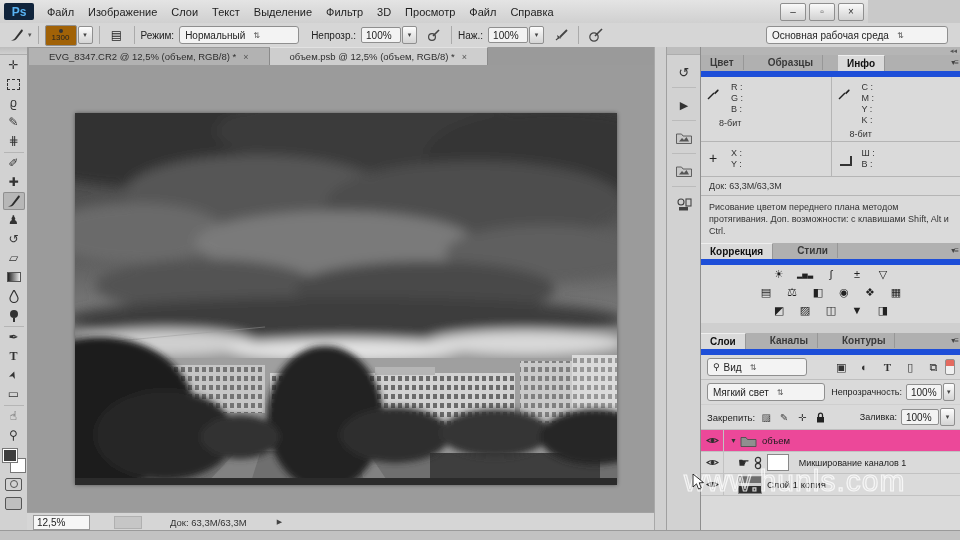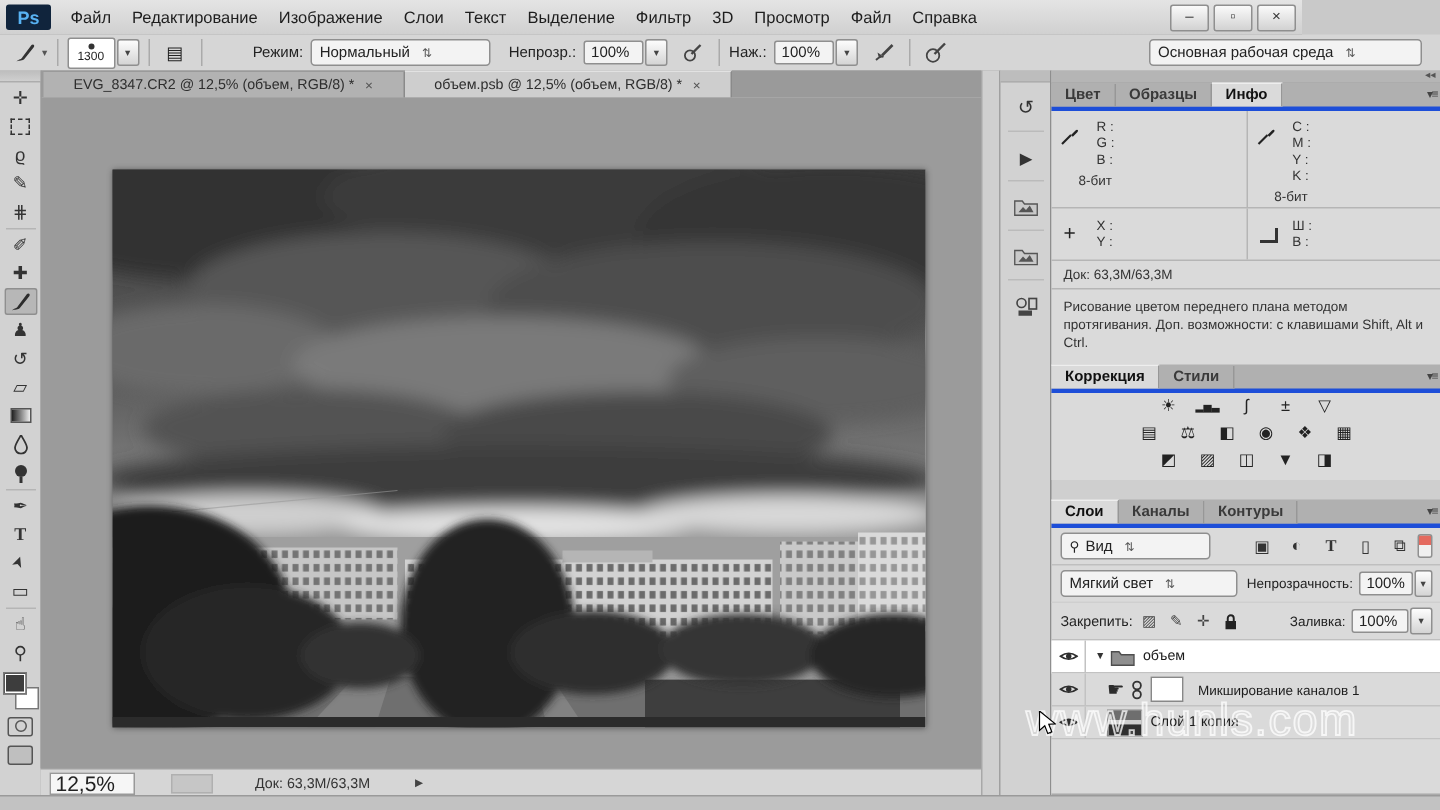--- a/index.html
+++ b/index.html
@@ -130,7 +130,6 @@
   <div id="menubar" class="abs">
     <div id="ps-logo">Ps</div>
     <span class="menu-item">Файл</span>
-    <span class="menu-item">Редактирование</span>
     <span class="menu-item">Изображение</span>
     <span class="menu-item">Слои</span>
     <span class="menu-item">Текст</span>

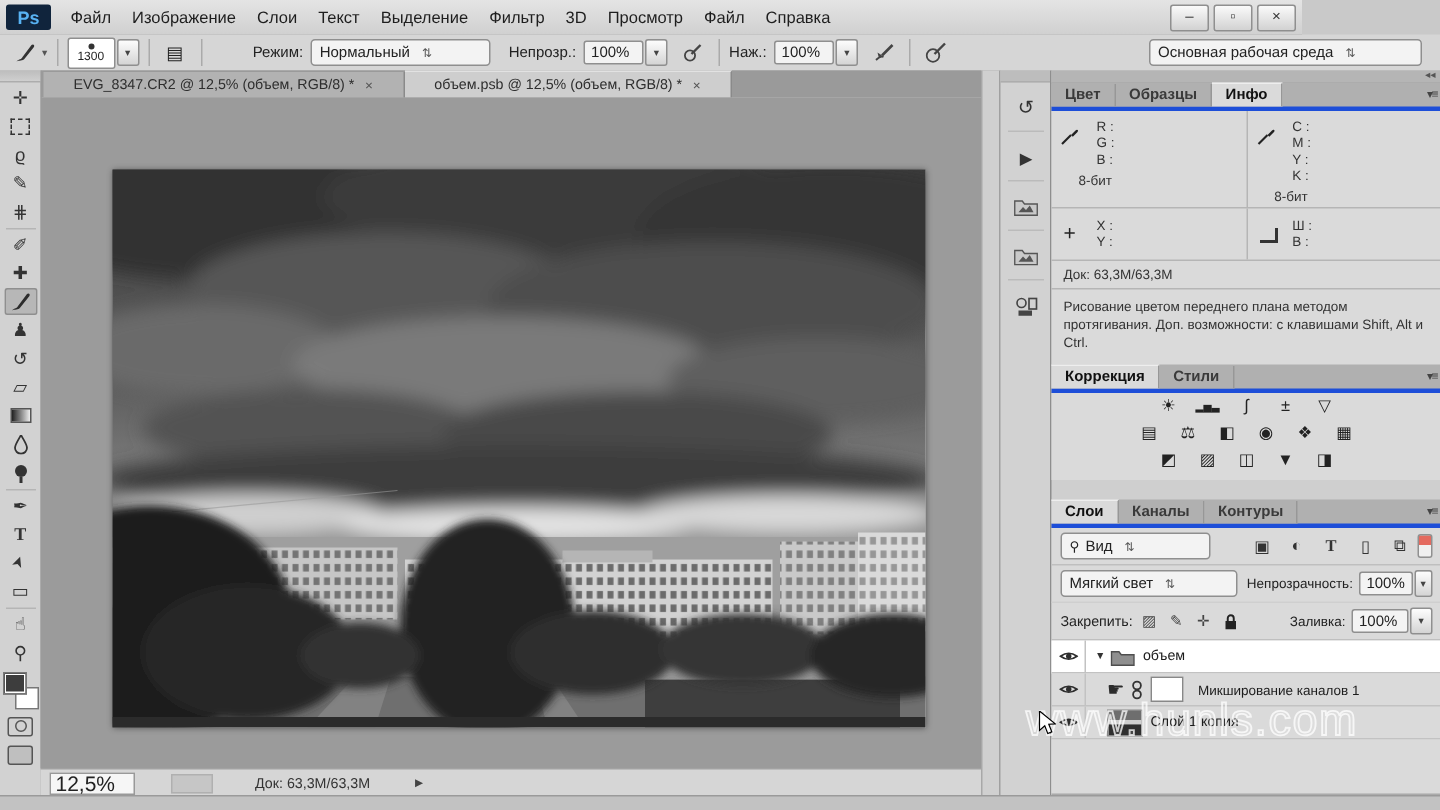--- a/index.html
+++ b/index.html
@@ -28,7 +28,7 @@
            font-size:7px;color:#444;display:inline-flex;align-items:center;justify-content:center;margin-left:1px;border-radius:2px;}
   .opt-ico{width:18px;height:16px;display:inline-flex;align-items:center;justify-content:center;margin:0 2px;}
   #brush-size-box{display:inline-flex;flex-direction:column;align-items:center;justify-content:center;
-        width:30px;height:19px;background:#ffffff;border:1px solid #8f8f8f;border-radius:2px;line-height:1;}
+        width:30px;height:19px;background:#a16207;border:1px solid #8f8f8f;border-radius:2px;line-height:1;}
   #brush-size-box .dot{width:4px;height:4px;border-radius:50%;background:#333;margin-bottom:1px;}
   #brush-size-box .num{font-size:8px;color:#222;}
   

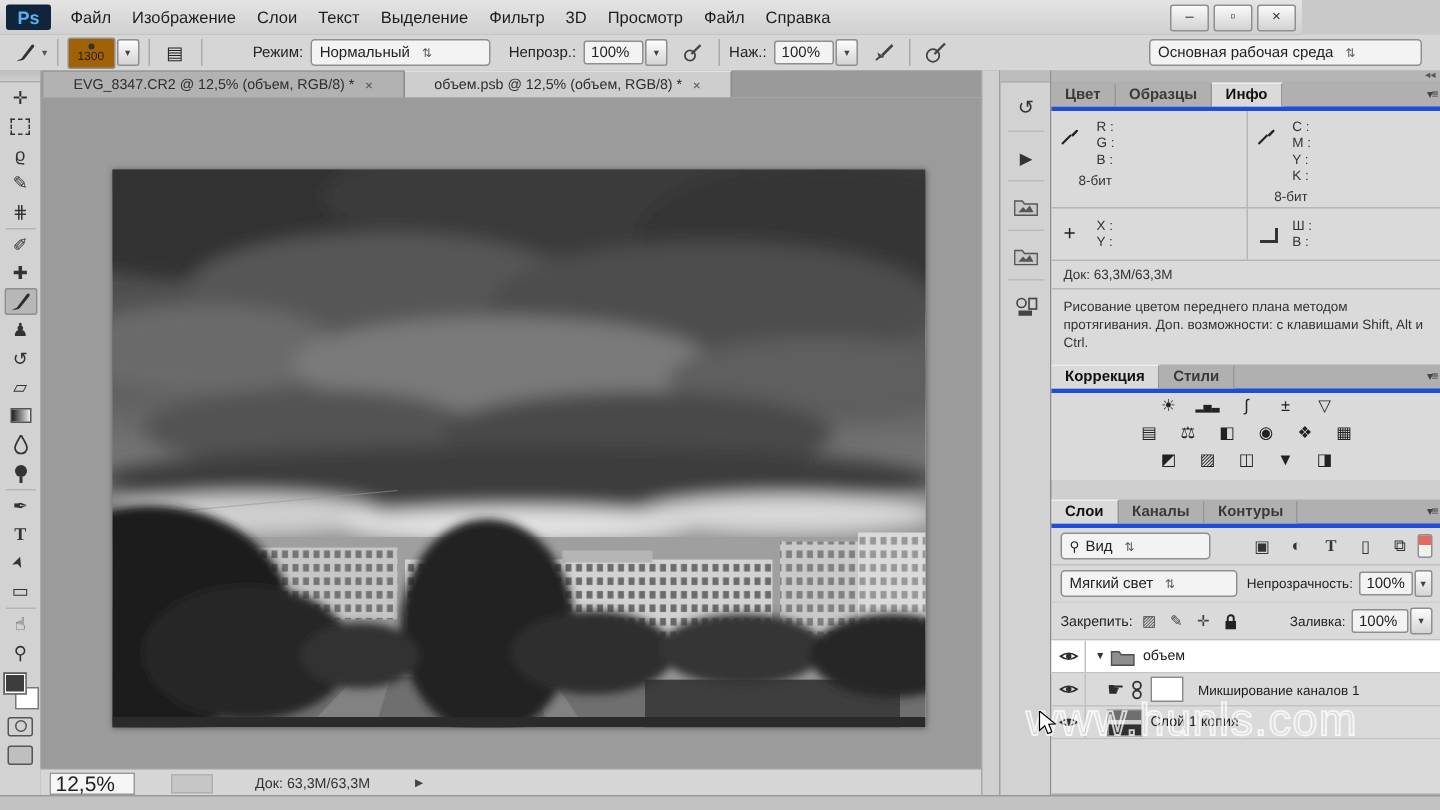--- a/index.html
+++ b/index.html
@@ -162,7 +162,7 @@
     <div class="opt-sep"></div>
     <span class="opt-ico" style="font-size:12px;">▤</span>
     <div class="opt-sep"></div>
-    <span style="margin-right:5px;margin-left:28px;">Режим:</span>
+    <span style="margin-right:5px;">Режим:</span>
     <div class="sel" style="width:108px">
       <span>Нормальный</span>
         <span class="arr">⇅</span>

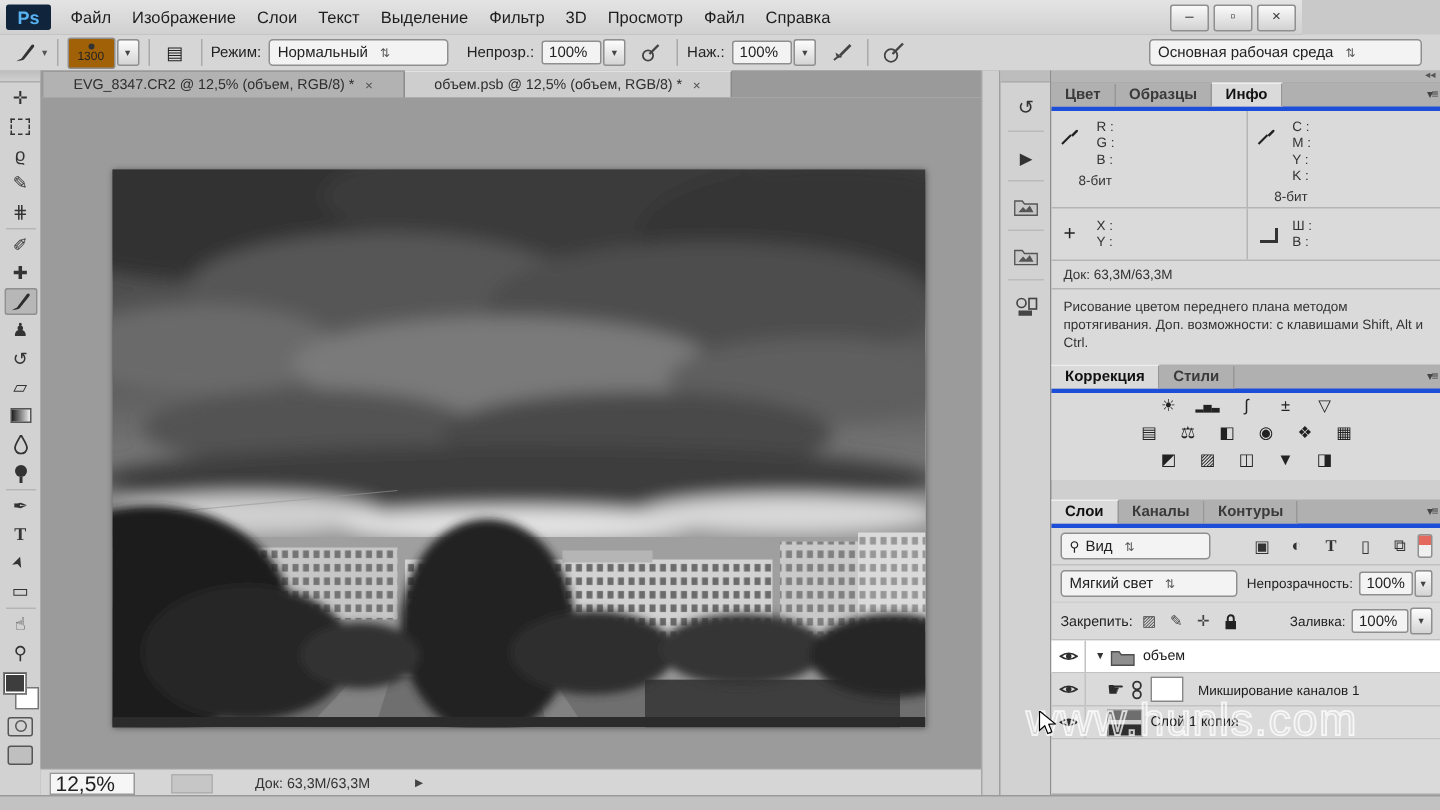--- a/index.html
+++ b/index.html
@@ -70,7 +70,7 @@
             display:flex;align-items:center;justify-content:center;font-size:13px;color:#333;padding-bottom:4px;}
   
   #panels{left:700px;top:47px;width:260px;height:483px;background:#cfcfcf;border-left:1px solid #8e8e8e;}
-  .ptabs{display:flex;align-items:flex-end;height:16px;background:#b0b0b0;border-bottom:3px solid #1d4ed8;position:relative;}
+  .ptabs{display:flex;align-items:flex-start;height:16px;background:#b0b0b0;border-bottom:6px solid #1d4ed8;position:relative;gap:15px;}
   .ptab{height:15px;padding:0 9px;font-size:10px;font-weight:bold;color:#3a3a3a;display:flex;align-items:center;
         border-right:1px solid #979797;background:#b0b0b0;white-space:nowrap;}
   .ptab.active{background:#dadada;color:#111;border-top:1px solid #eee;}

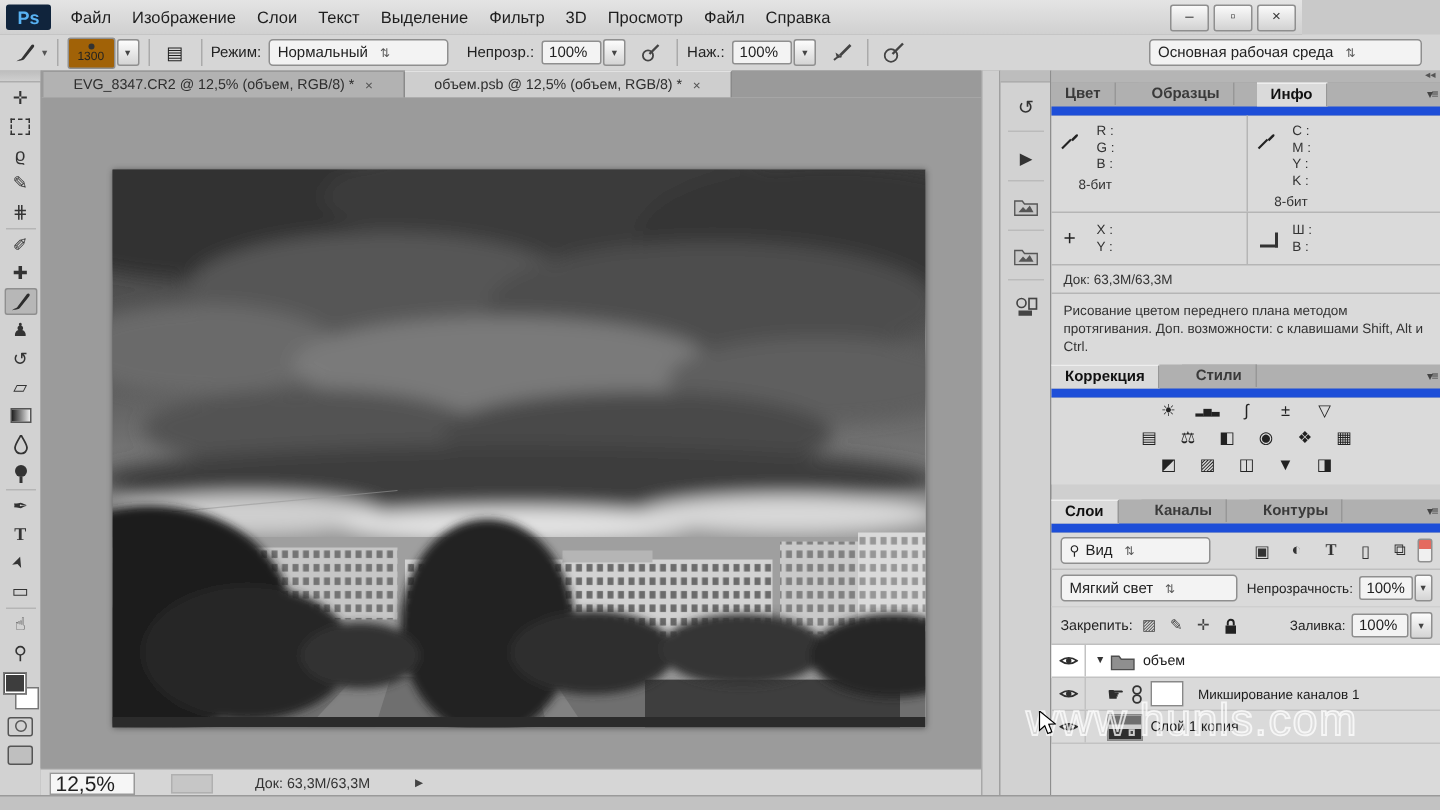--- a/index.html
+++ b/index.html
@@ -104,7 +104,7 @@
            background:linear-gradient(#e46a5f 0 45%,#f0f0f0 45%);}
   .lock-ico{width:14px;height:13px;display:flex;align-items:center;justify-content:center;font-size:10px;color:#444;margin:0 2px;}
   .layer-row{height:21px;display:flex;align-items:center;border-bottom:1px solid #c2c2c2;font-size:9.5px;color:#1c1c1c;}
-  .layer-row.selected{background:#ffffff;}
+  .layer-row.selected{background:#ec4899;}
   .eye-cell{width:22px;height:100%;display:flex;align-items:center;justify-content:center;border-right:1px solid #c2c2c2;}
   .disc{font-size:7px;color:#333;margin:0 3px 0 6px;}
   .mask-thumb{width:20px;height:15px;background:#fff;border:1px solid #888;margin:0 5px;}

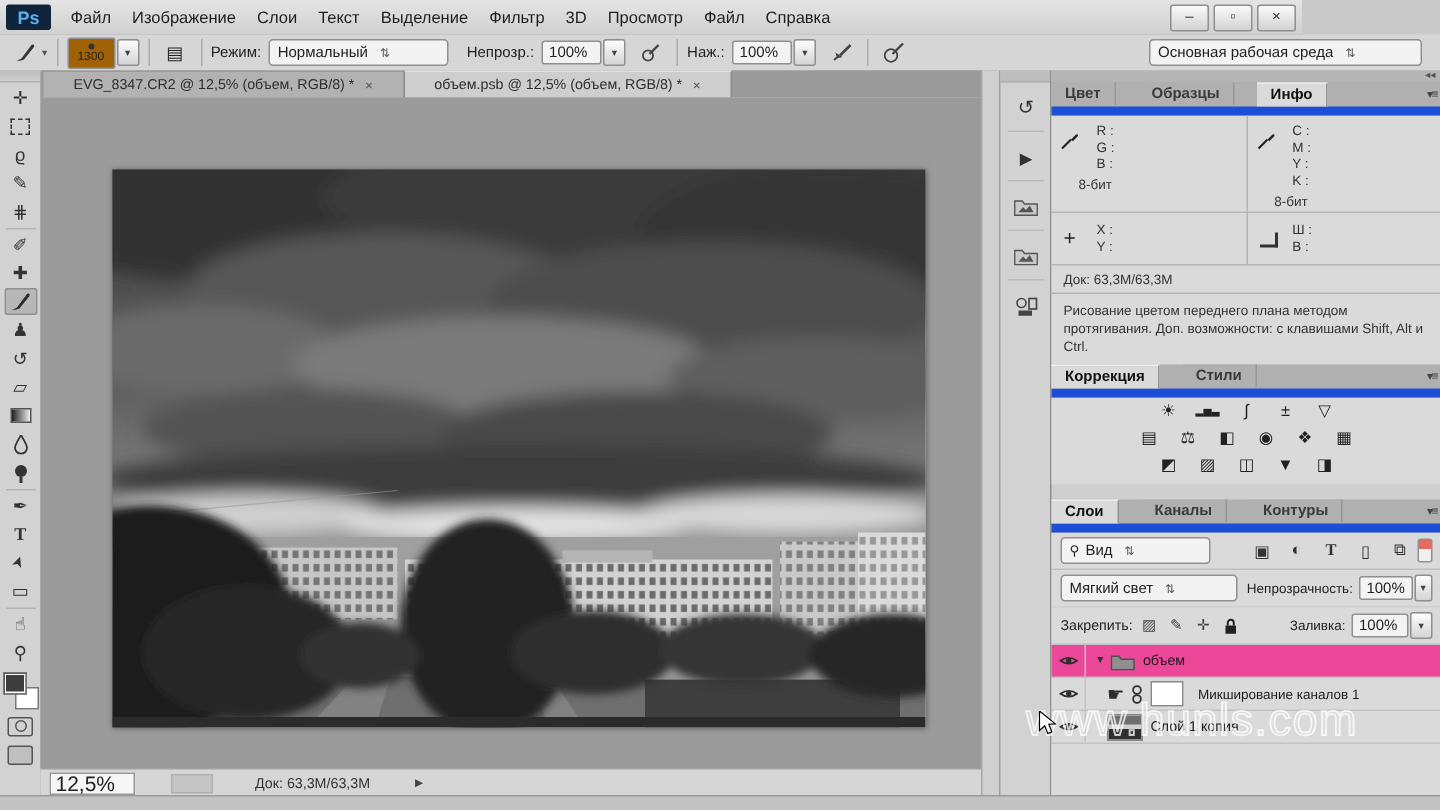--- a/index.html
+++ b/index.html
@@ -60,7 +60,7 @@
   #statusbar{left:27px;top:512px;width:627px;height:18px;background:#d6d6d6;border-top:1px solid #a2a2a2;
              display:flex;align-items:center;font-size:9.5px;color:#333;}
   #zoom-box{width:52px;height:13px;background:#f6f6f6;border:1px solid #999;margin-left:6px;
-            font-size:14px;display:flex;align-items:center;padding-left:3px;color:#222;}
+            font-size:10px;display:flex;align-items:center;padding-left:3px;color:#222;}
   #status-mini{width:26px;height:11px;background:#c6c6c6;border:1px solid #b0b0b0;margin-left:24px;}
   #scrollstrip{left:654px;top:47px;width:12px;height:483px;background:#d0d0d0;border-left:1px solid #a8a8a8;}
   #dockstrip{left:666px;top:47px;width:34px;height:483px;background:#d2d2d2;border-left:1px solid #a0a0a0;}

